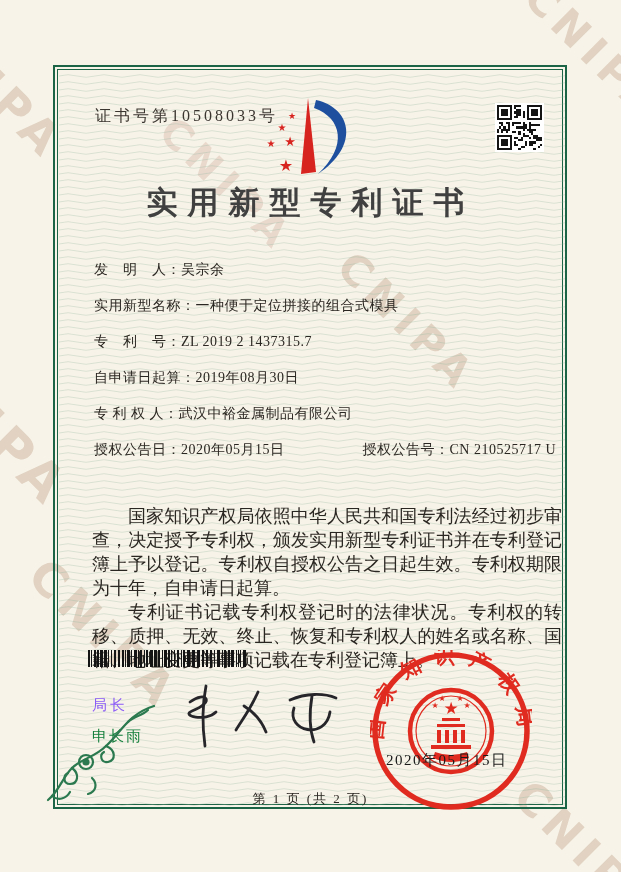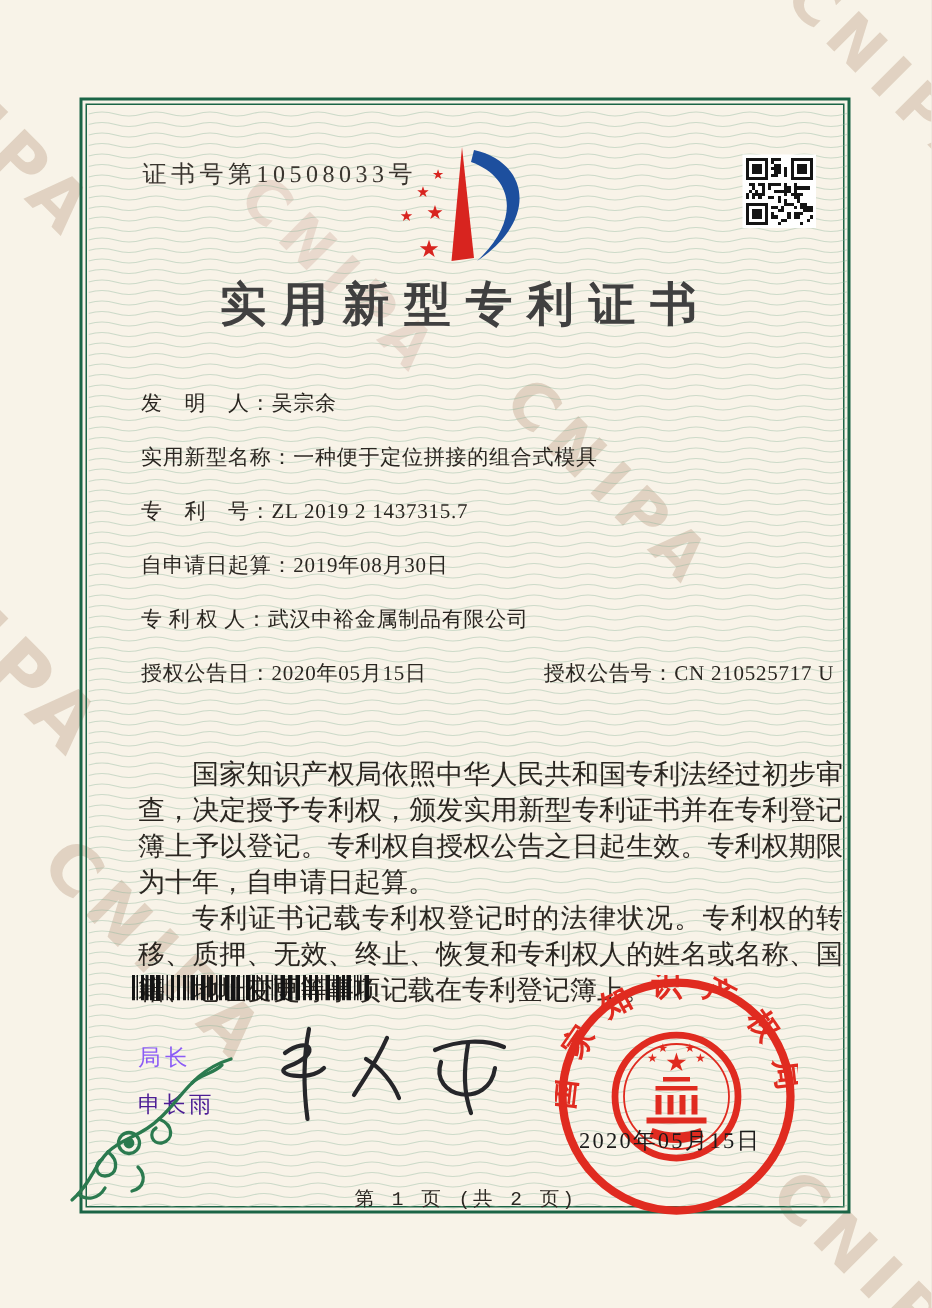--- a/index.html
+++ b/index.html
@@ -37,7 +37,7 @@
   .paras p{margin:0;text-indent:2em;}
   .barcode{left:88px;top:650px;}
   .gov-title{left:92px;top:696px;font-size:15px;letter-spacing:3px;color:#8b5cf6;}
-  .gov-name{left:92px;top:727px;font-size:15px;letter-spacing:2px;color:#4c1d95;}
+  .gov-name{left:92px;top:727px;font-size:15px;letter-spacing:2px;color:#15803d;}
   .sig{left:178px;top:680px;}
   .ornament{left:40px;top:700px;z-index:4;}
   .seal{left:370px;top:650px;width:162px;height:162px;z-index:3;}

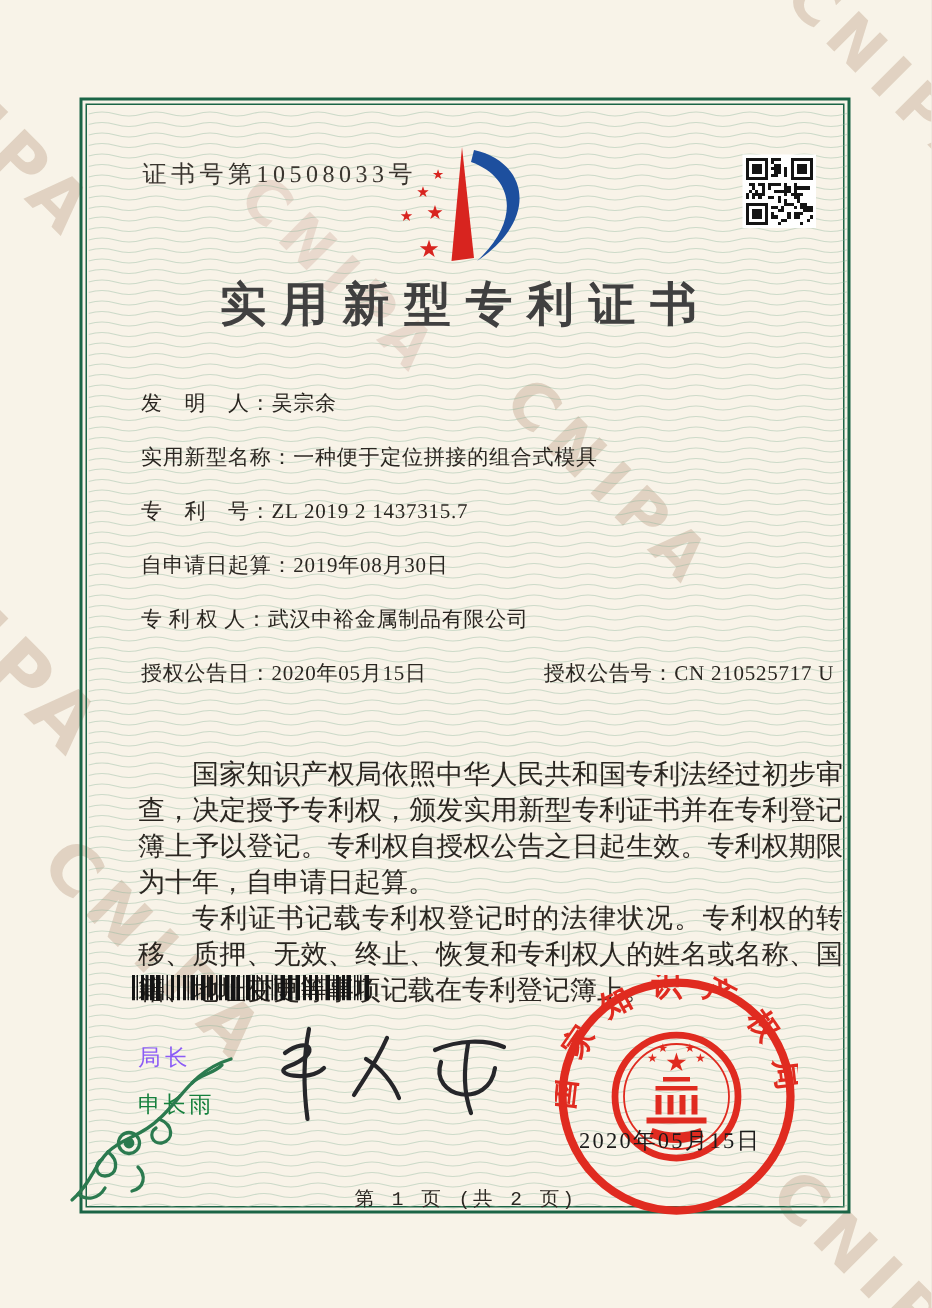--- a/index.html
+++ b/index.html
@@ -42,7 +42,7 @@
   .ornament{left:40px;top:700px;z-index:4;}
   .seal{left:370px;top:650px;width:162px;height:162px;z-index:3;}
   .sealdate{left:386px;top:751px;font-size:15px;letter-spacing:1.5px;color:#1b1b1b;z-index:4;}
-  .pageno{left:0;right:0;top:790px;text-align:center;font-size:13px;letter-spacing:2px;color:#2a2621;font-family:Liberation Mono, monospace;}
+  .pageno{left:0;right:0;top:790px;text-align:center;font-size:13px;letter-spacing:2px;color:#2a2621;}
   .footnote{left:0;right:0;top:881px;text-align:center;font-size:13.5px;letter-spacing:3px;color:#2a2621;}
 </style>
 </head>

